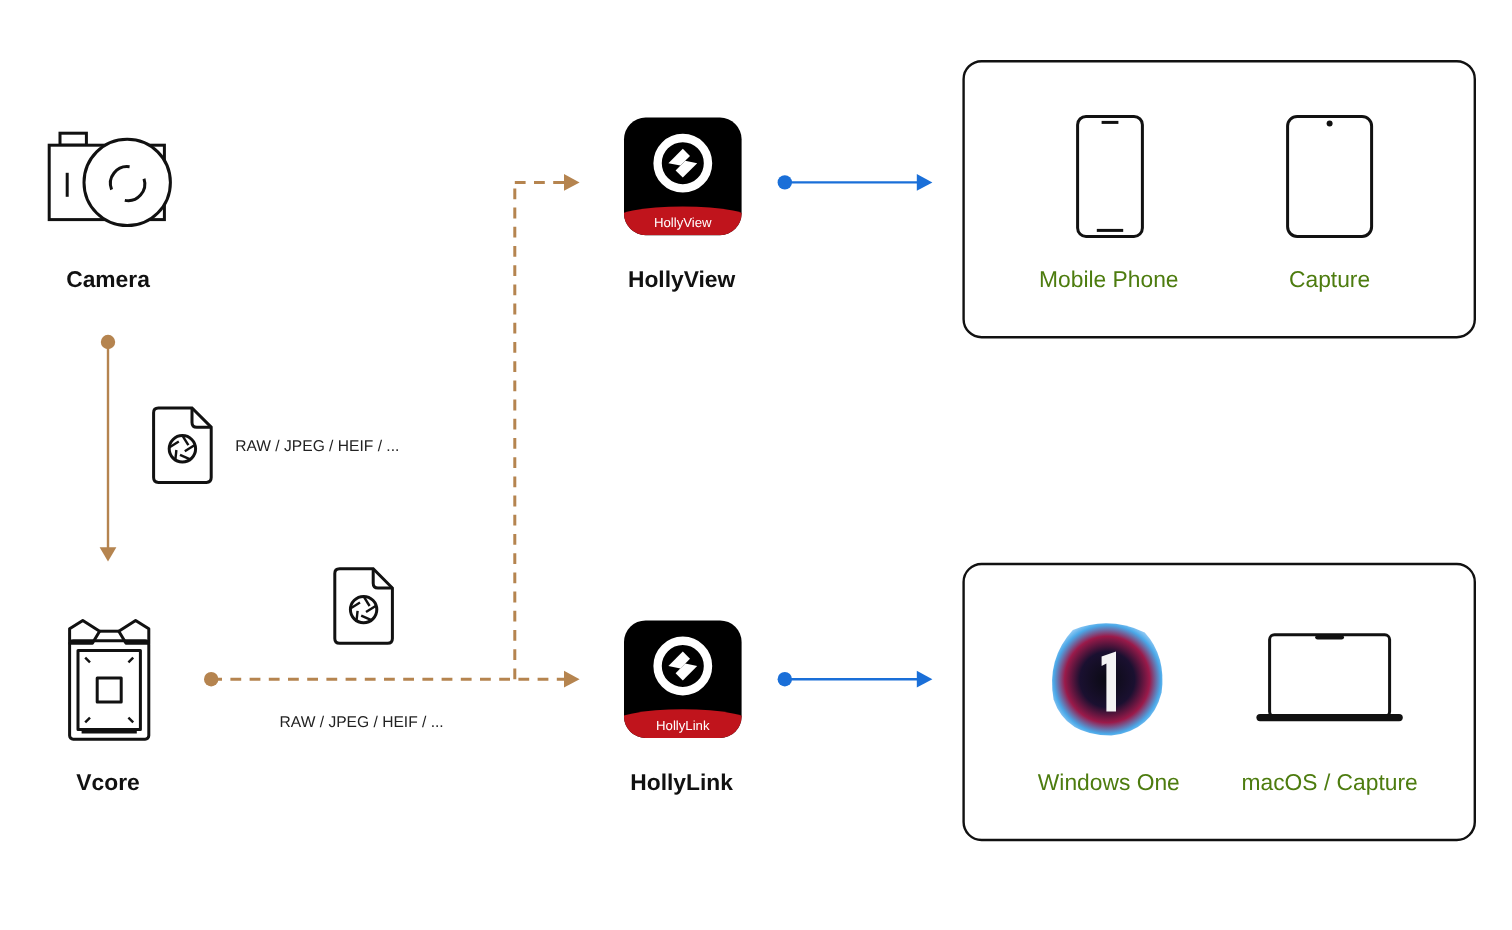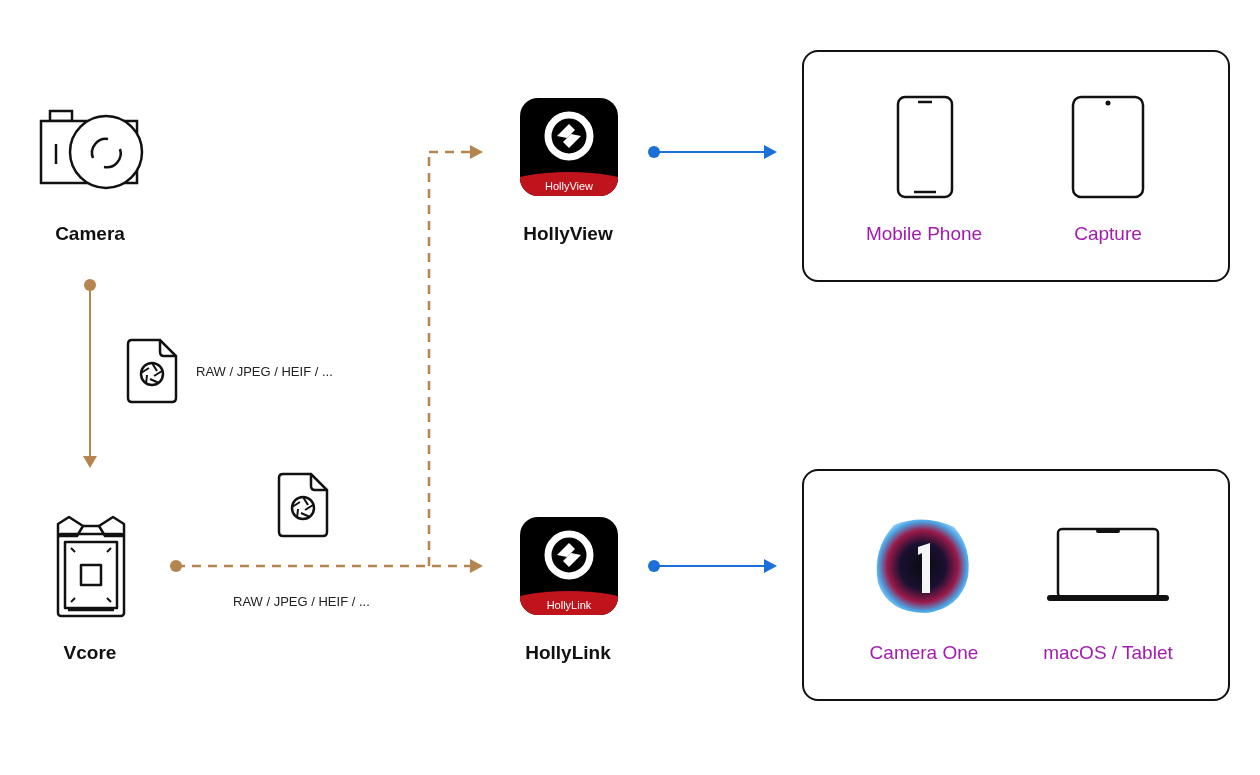--- a/index.html
+++ b/index.html
@@ -7,7 +7,7 @@
          font-family: "Liberation Sans", "DejaVu Sans", sans-serif; color: #111; }
   .abs { position: absolute; }
   .node-label { position: absolute; font-weight: bold; font-size: 19px; text-align: center; width: 200px; }
-  .dev-label { position: absolute; font-size: 19px; text-align: center; width: 200px; color: #a21caf; }
+  .dev-label { position: absolute; font-size: 19px; text-align: center; width: 200px; color: #4d7c0f; }
   .fmt { position: absolute; font-size: 13px; color: #222; white-space: nowrap; }
   .box { position: absolute; border: 2px solid #111; border-radius: 16px; background: #fff; }
   .app-icon { position: absolute; width: 98px; height: 98px; border-radius: 18px; background: #000; overflow: hidden; }

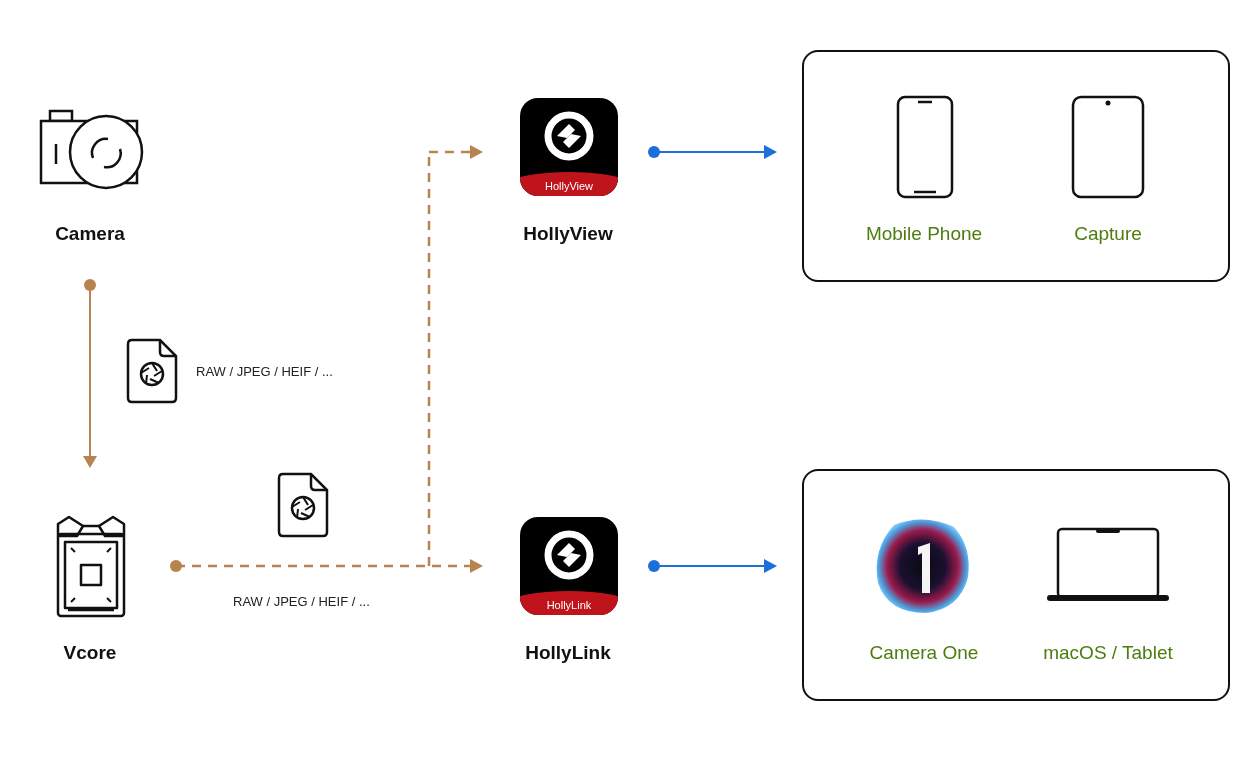--- a/index.html
+++ b/index.html
@@ -172,7 +172,7 @@
     <path d="M 44 30 L 56 26 L 56 76 L 48 76 L 48 36 L 44 38 Z" fill="#f4f4f4"></path>
   </svg>
 </div>
-<div class="dev-label" style="left:824px;top:642px">Camera One</div>
+<div class="dev-label" style="left:824px;top:642px">Windows One</div>
 <div class="abs" style="left:1046px;top:527px">
   <svg width="124" height="76">
     <rect x="12" y="2" width="100" height="68" rx="4" fill="#fff" stroke="#111" stroke-width="2.5"></rect>

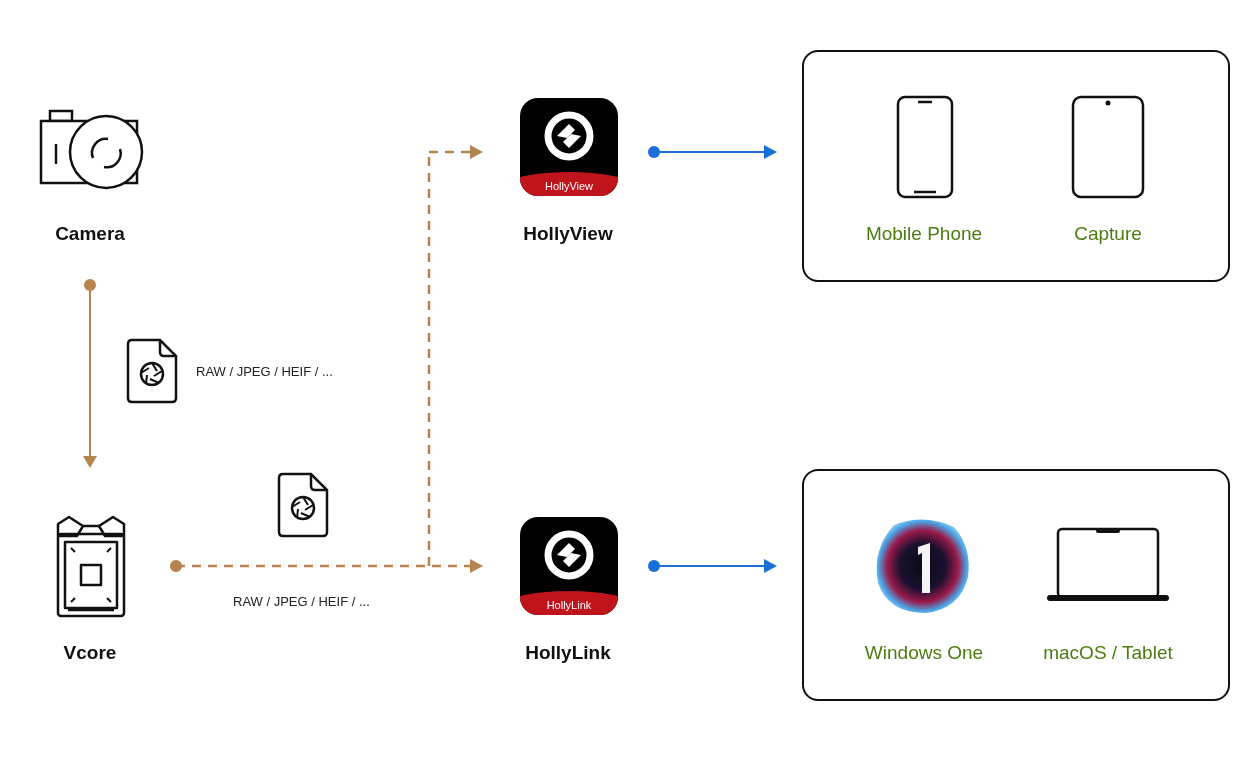--- a/index.html
+++ b/index.html
@@ -180,6 +180,6 @@
     <rect x="1" y="68" width="122" height="6" rx="3" fill="#111"></rect>
   </svg>
 </div>
-<div class="dev-label" style="left:1008px;top:642px">macOS / Tablet</div>
+<div class="dev-label" style="left:1008px;top:642px">macOS / Capture</div>
 
 </body></html>

